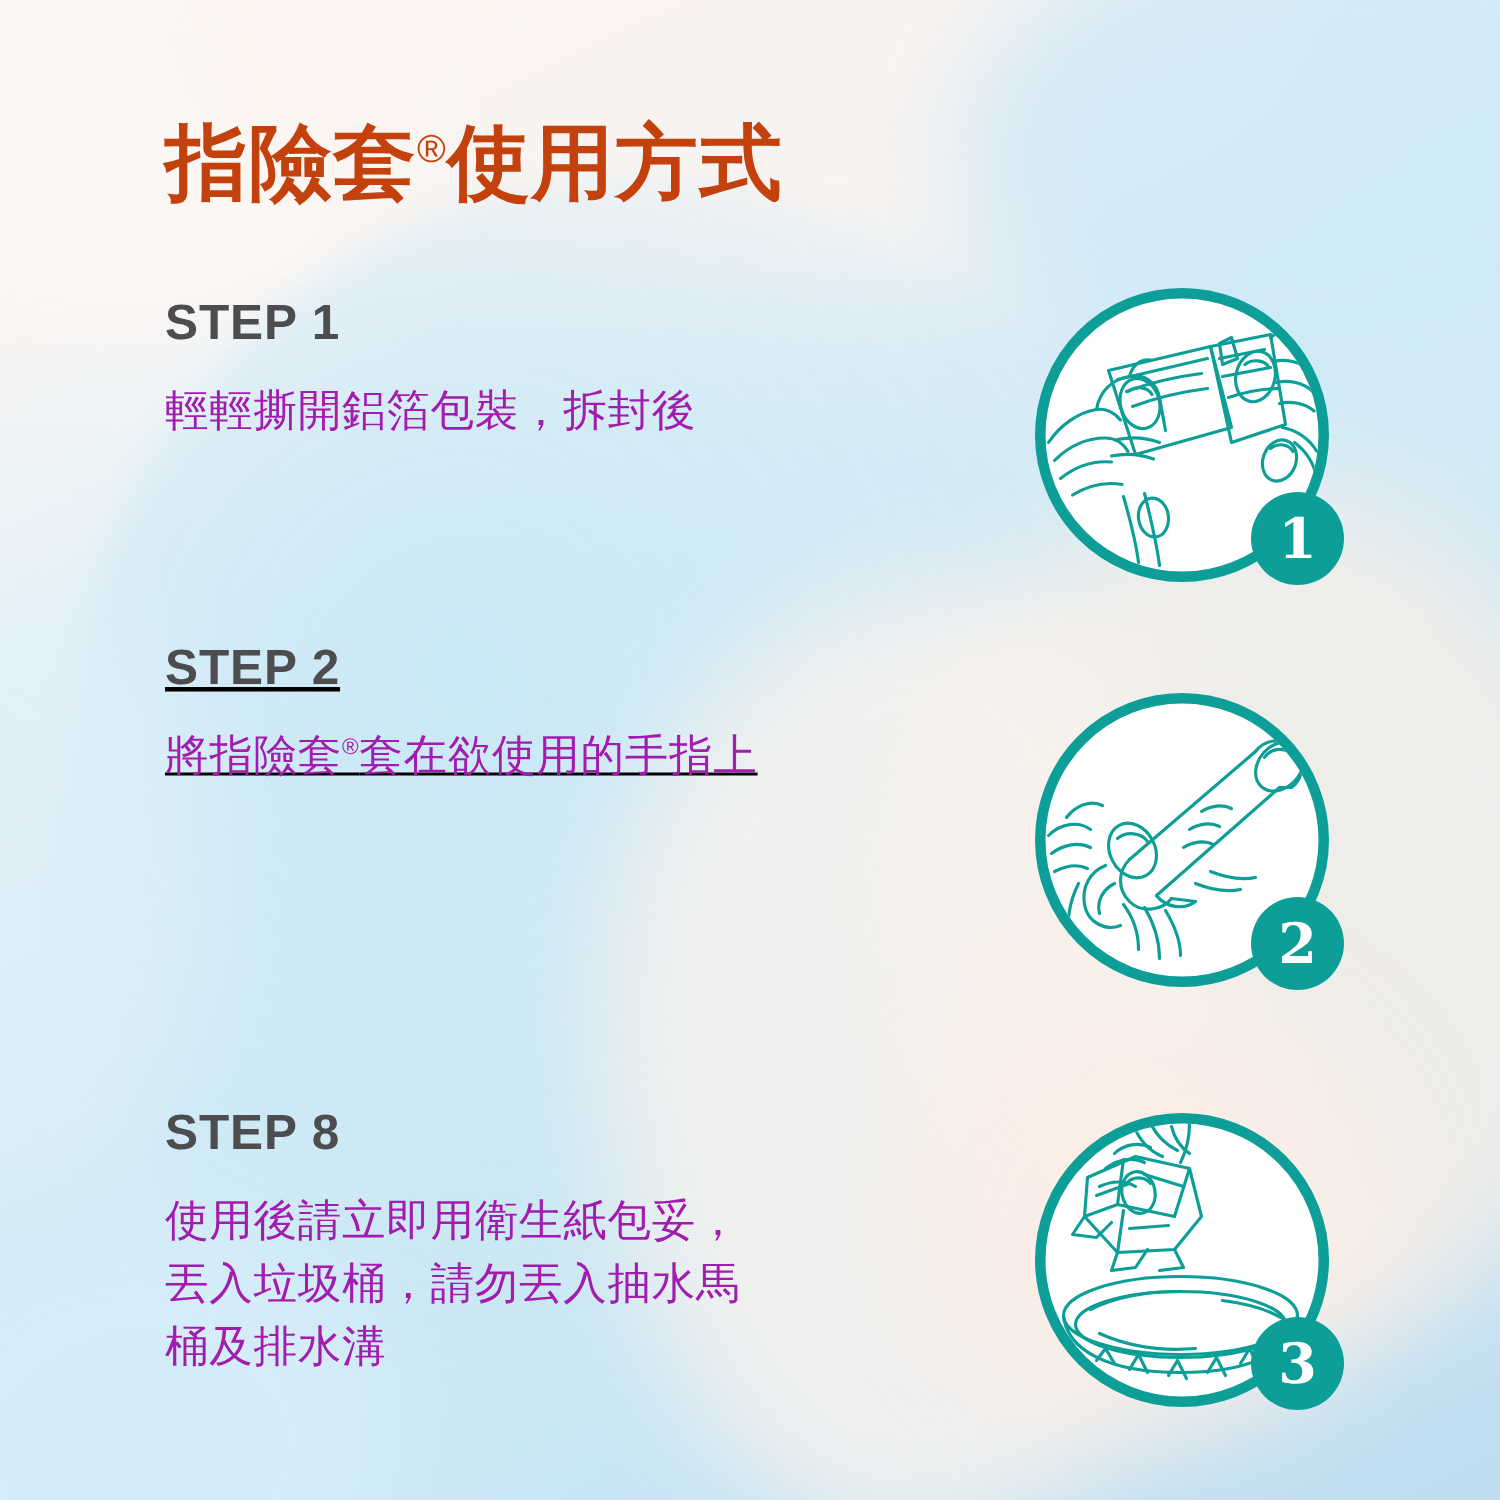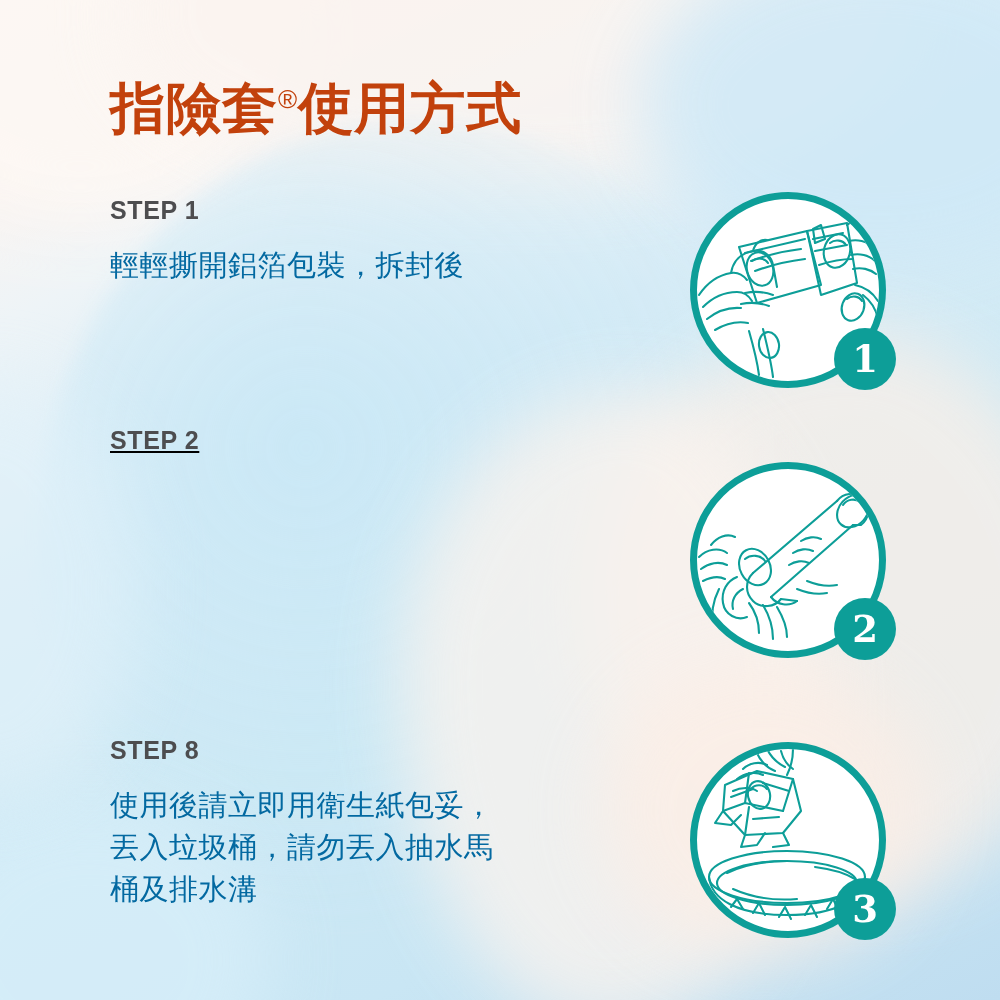--- a/index.html
+++ b/index.html
@@ -136,7 +136,7 @@
   .step-3 { top: 736px; }
 
   .step-label {
-    font-size: 25px;
+    font-size: 33px;
     font-weight: bold;
     color: #4d4d4f;
     letter-spacing: .6px;

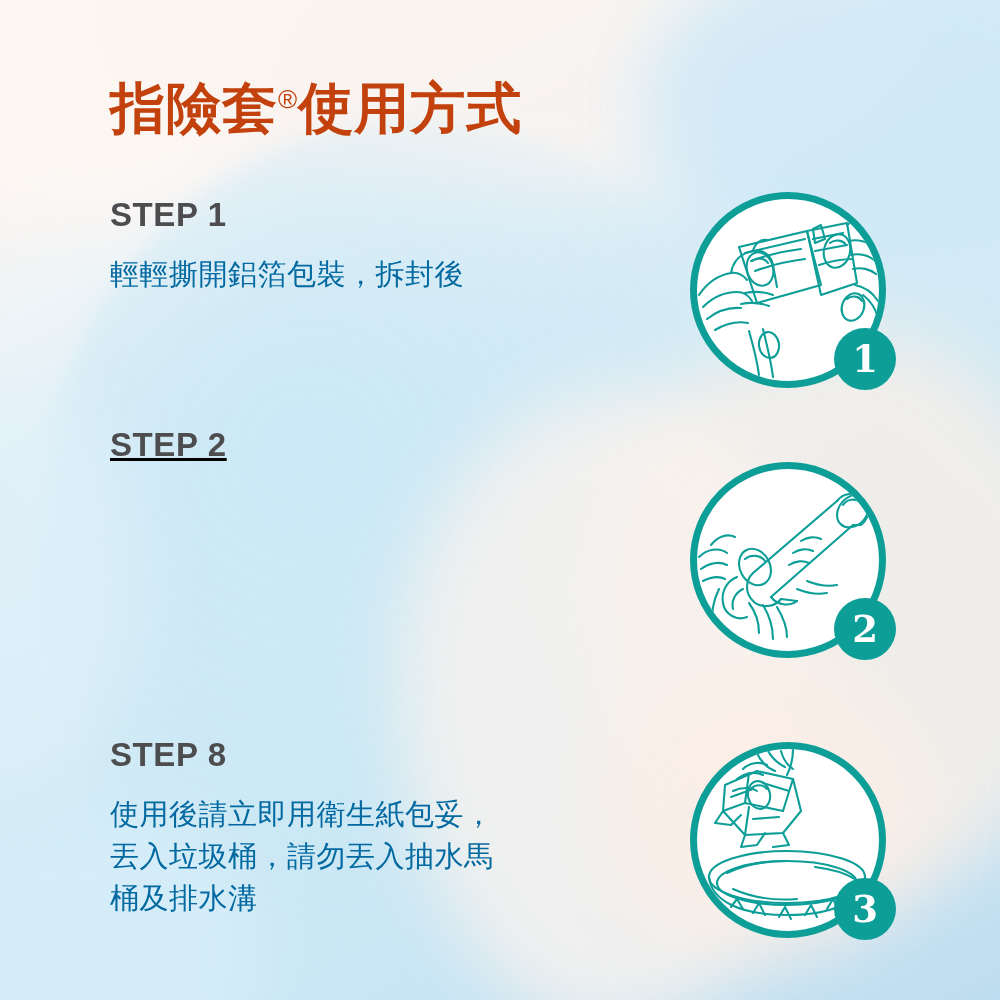--- a/index.html
+++ b/index.html
@@ -145,7 +145,7 @@
 
   .step-body {
     font-size: 29px;
-    color: #0369a1;
+    color: #a21caf;
     line-height: 1.45;
     letter-spacing: .5px;
     font-weight: normal;

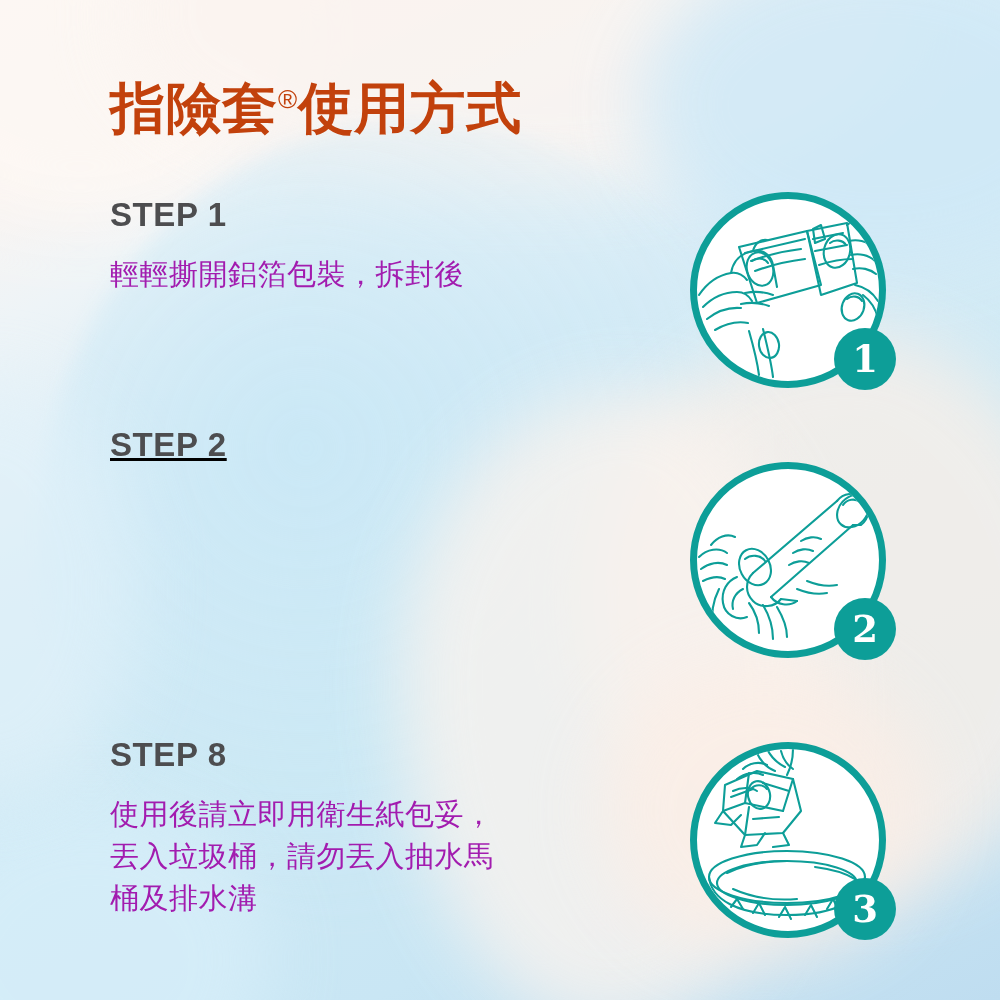--- a/index.html
+++ b/index.html
@@ -227,6 +227,7 @@
   <section class="step step-2">
     <div class="step-label">STEP 2</div>
     <div class="step-body">
+      <span class="line"><span>將指險套</span><span class="reg">®</span><span>套在欲使用的手指上</span></span>
     </div>
   </section>
 

